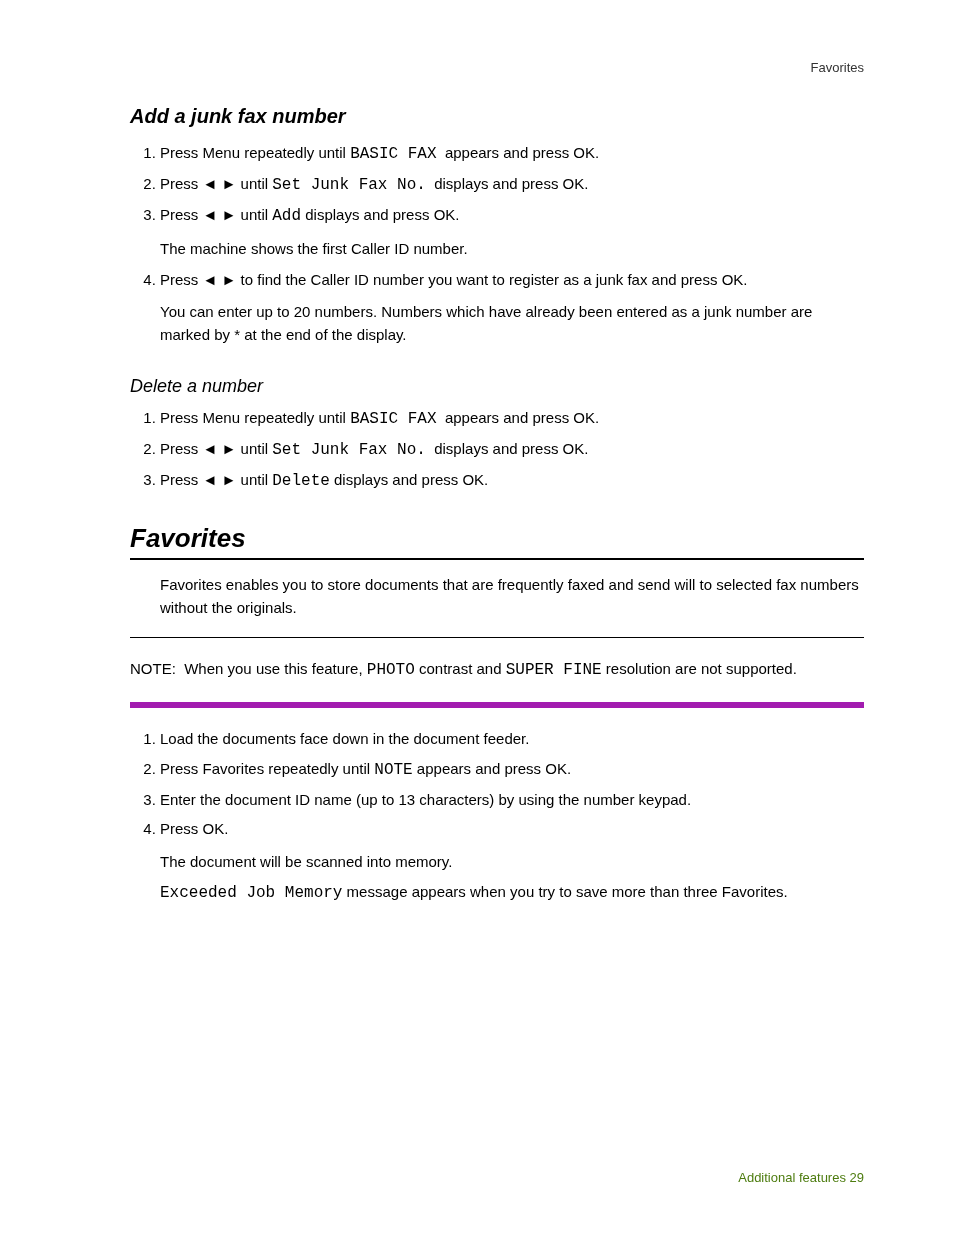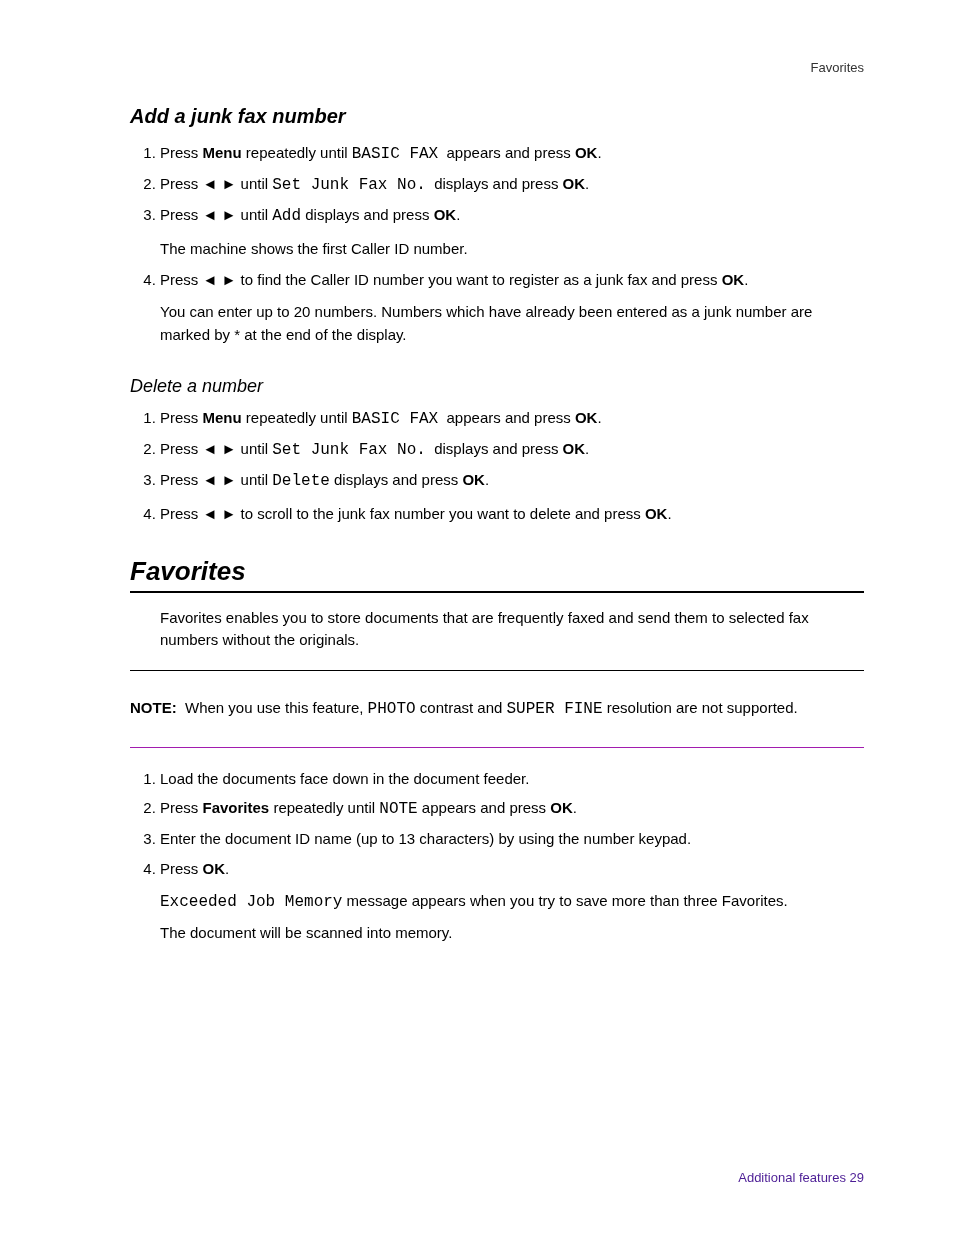--- a/index.html
+++ b/index.html
@@ -87,7 +87,7 @@
     }
 
     strong {
-      font-weight: bold;
+      font-weight: normal;
     }
 
     .note-box {

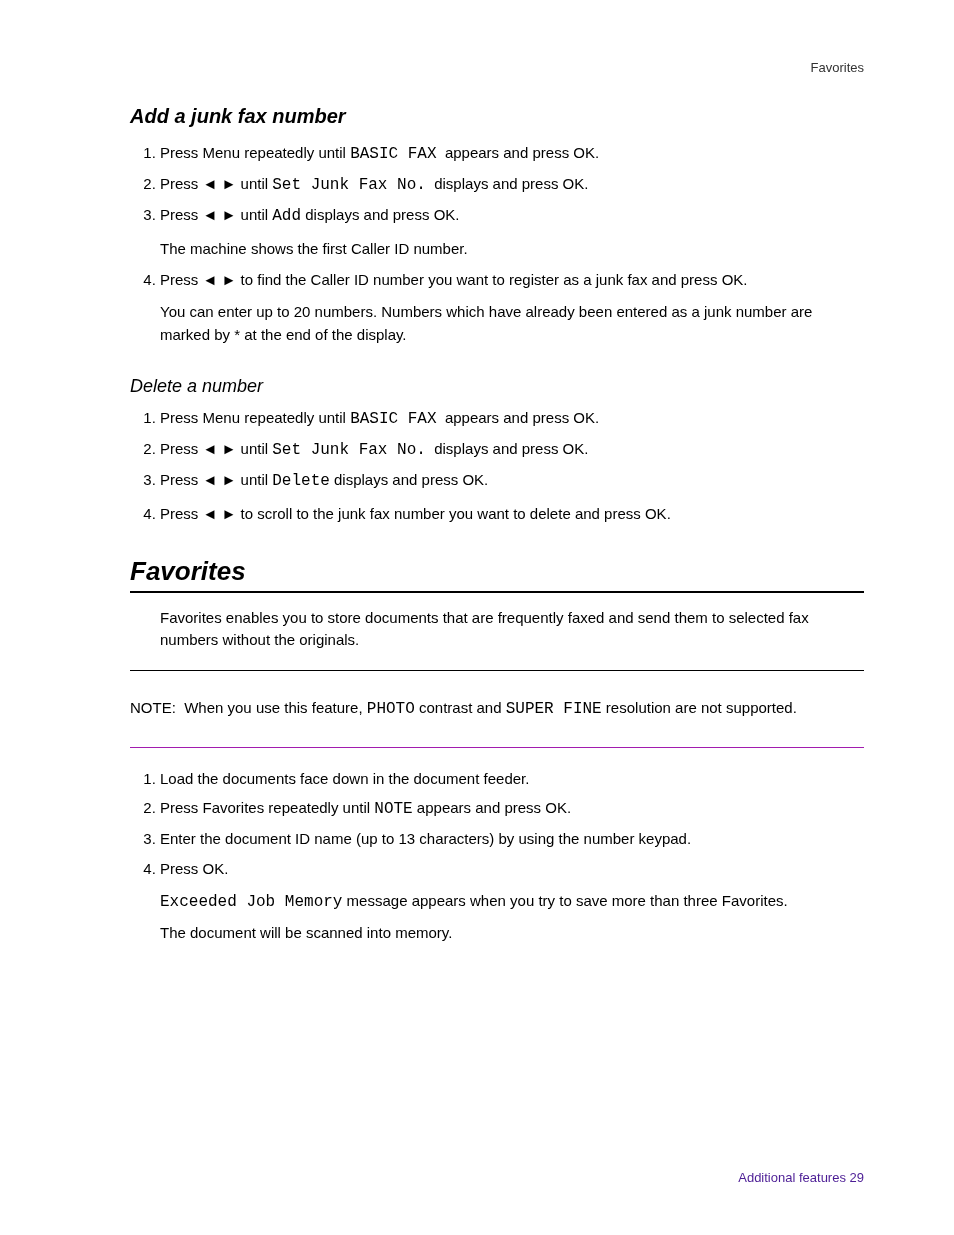--- a/index.html
+++ b/index.html
@@ -162,11 +162,6 @@
     </ol>
 
 
-    <ol start="4">
-      <li>
-        Press ◄ ► to scroll to the junk fax number you want to delete and press <strong>OK</strong>.
-      </li>
-    </ol>
   </div>
 
   <div>

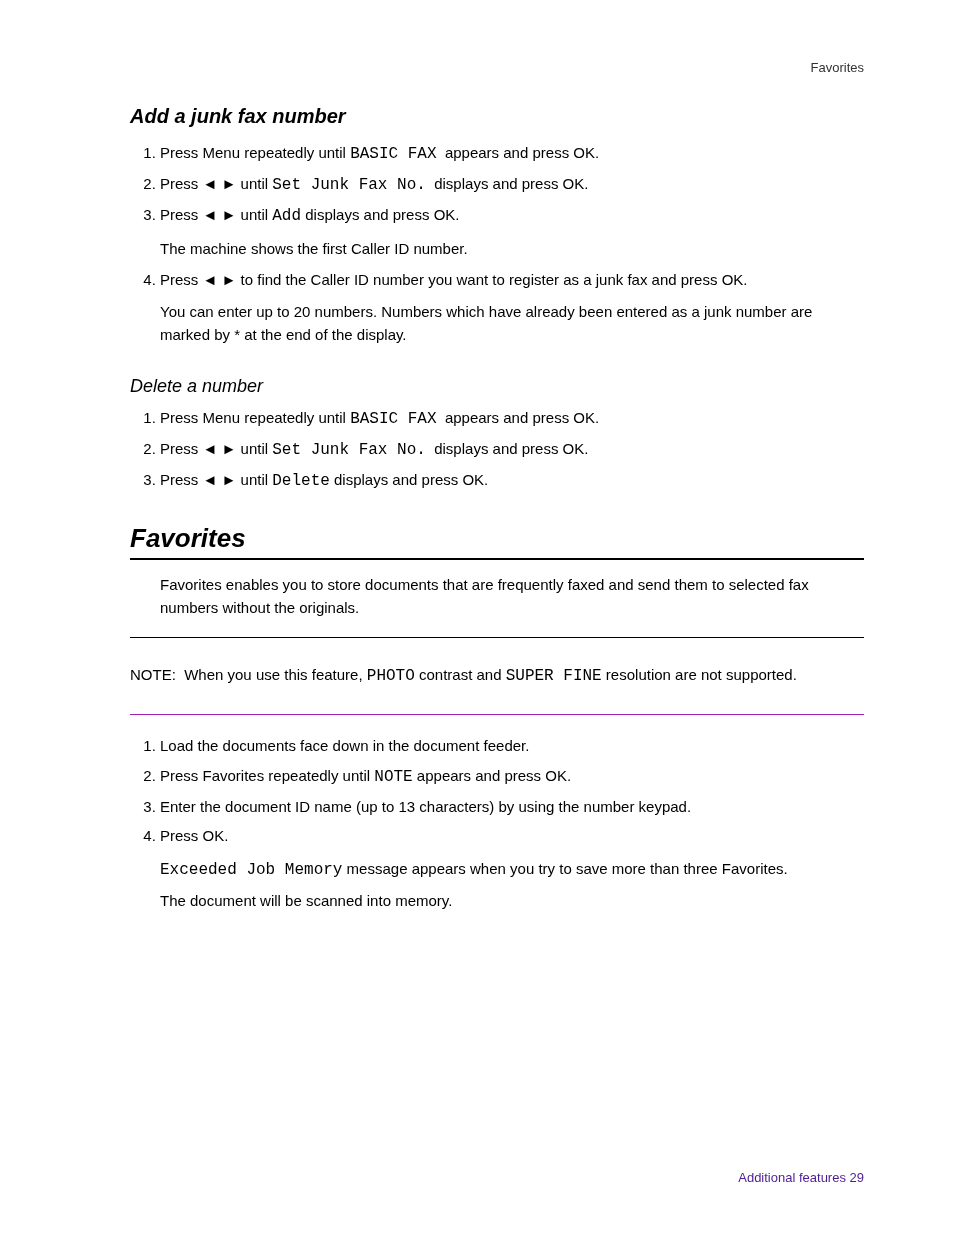--- a/index.html
+++ b/index.html
@@ -167,7 +167,7 @@
   <div>
     <div class="section-title large">Favorites</div>
 
-    <div class="indent-text">Favorites enables you to store documents that are frequently faxed and send them to selected fax numbers without the originals.</div>
+    <div class="indent-text">Favorites enables you to store documents that are frequently faxed and send will to selected fax numbers without the originals.</div>
 
     <div class="note-box">
       <p>

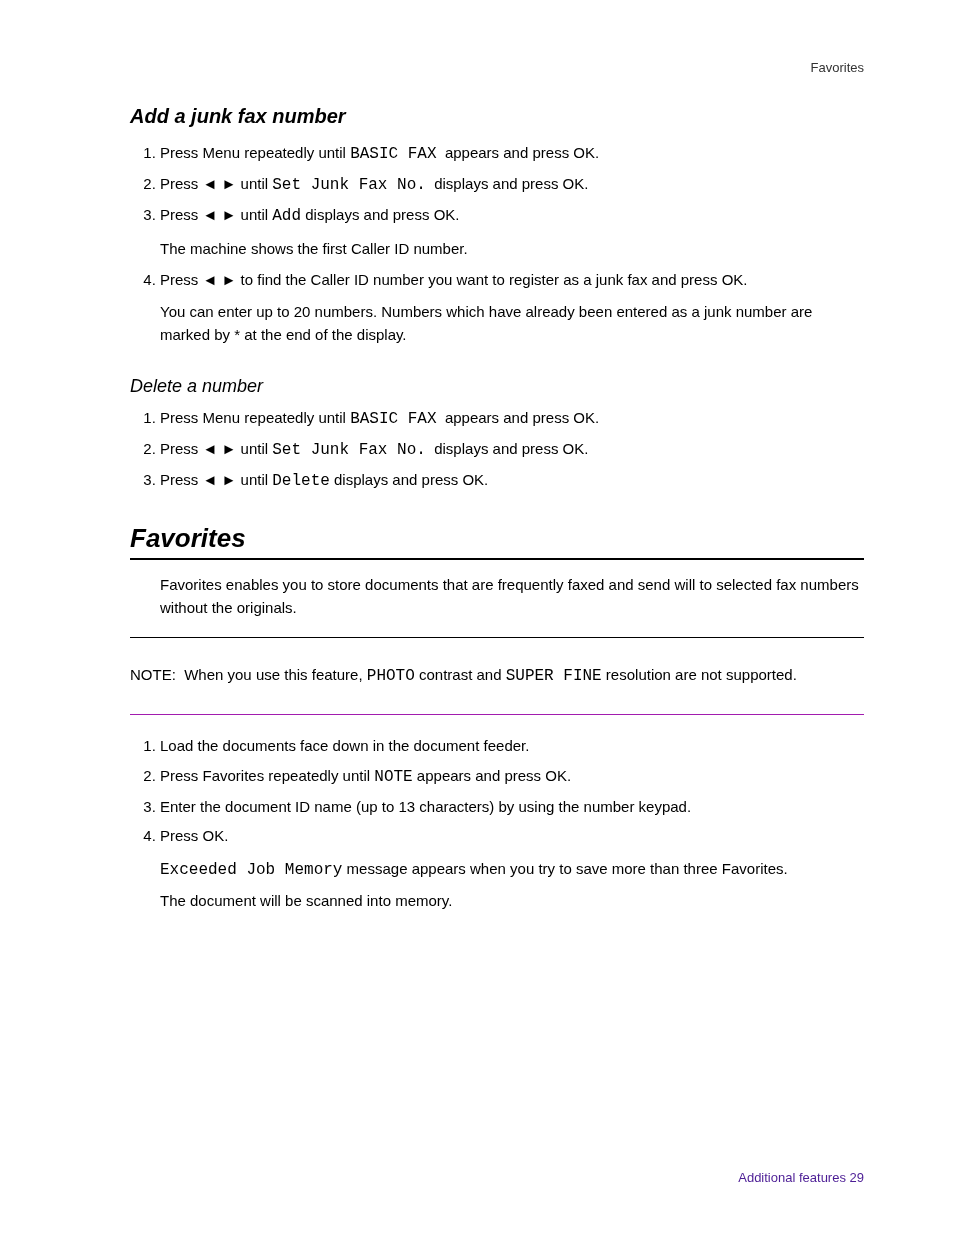--- a/index.html
+++ b/index.html
@@ -92,8 +92,8 @@
 
     .note-box {
       border-top: 1px solid #000;
-      border-bottom: 1px solid #a21caf;
-      padding: 26px 0;
+      border-bottom: 6px solid #a21caf;
+      padding: 20px 0;
       margin: 18px 0 20px 0;
     }
 

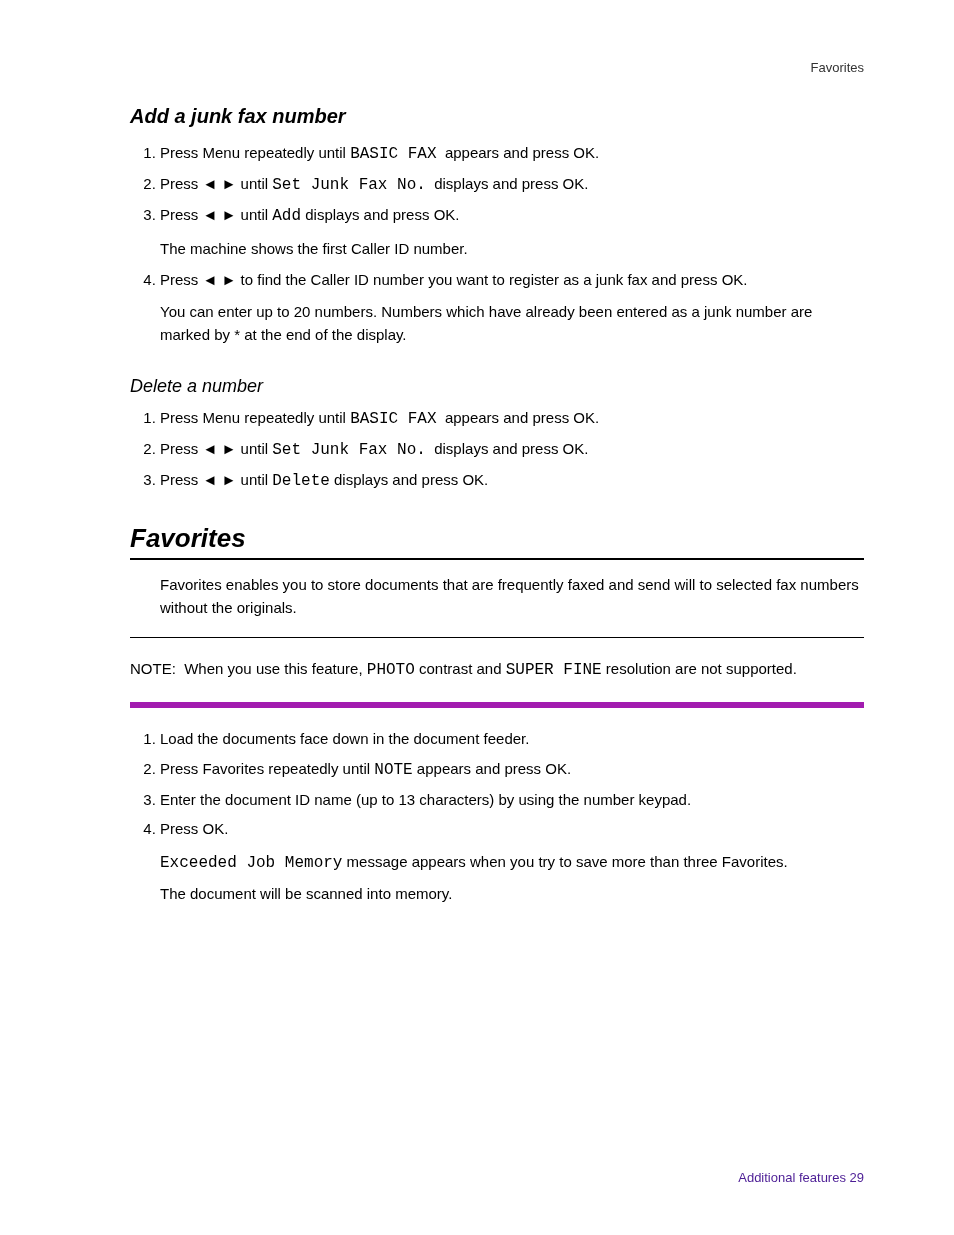--- a/index.html
+++ b/index.html
@@ -193,11 +193,11 @@
       </li>
     </ol>
 
+    <div class="indent-text">The document will be scanned into memory.</div>
+
     <div class="indent-text">
       <code>Exceeded Job Memory</code> message appears when you try to save more than three Favorites.
     </div>
-
-    <div class="indent-text">The document will be scanned into memory.</div>
   </div>
 
   <div class="page-footer">

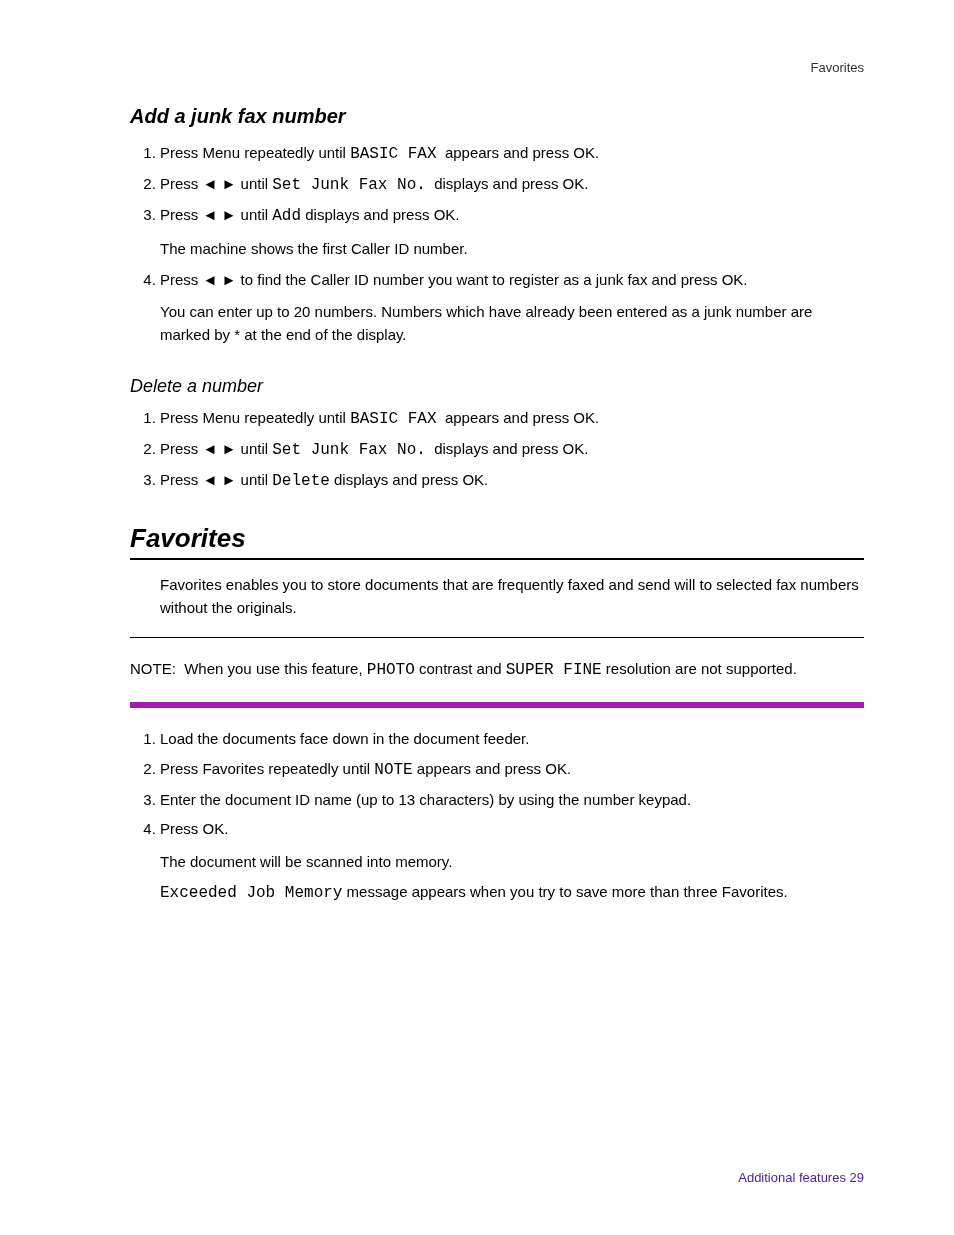--- a/index.html
+++ b/index.html
@@ -108,7 +108,7 @@
       bottom: 50px;
       right: 90px;
       font-size: 13px;
-      color: #4c1d95;
+      color: #4d7c0f;
     }
   </style>
 </head>

